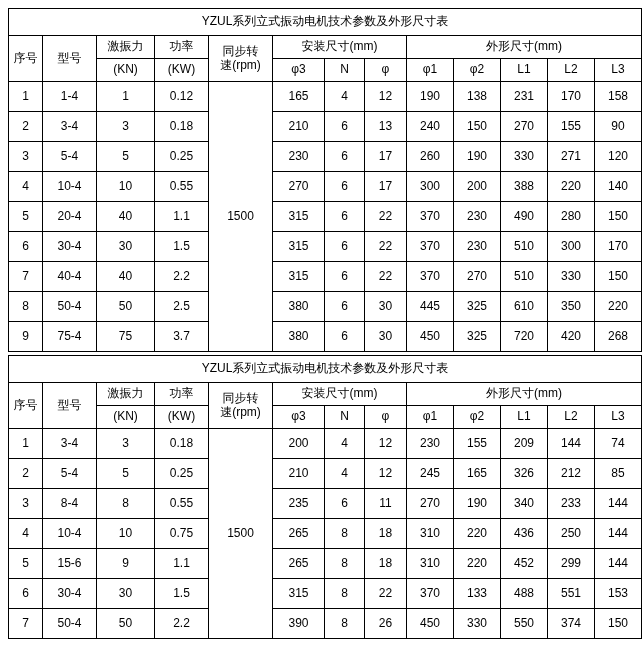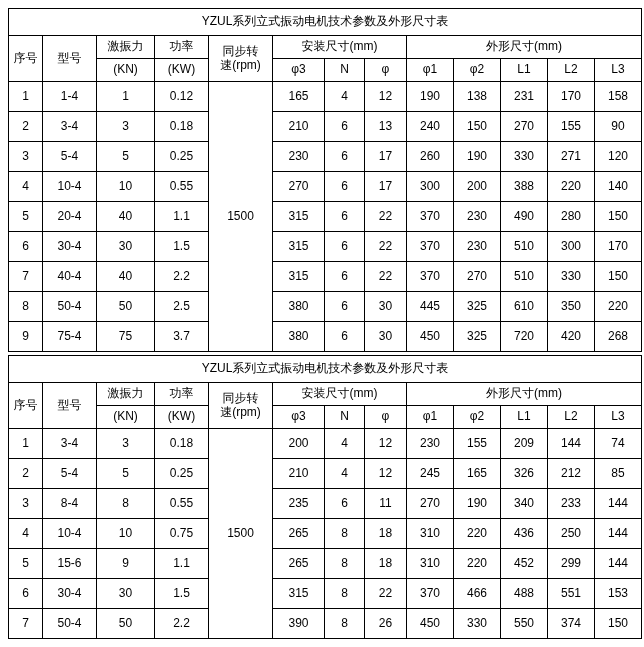--- a/index.html
+++ b/index.html
@@ -388,7 +388,7 @@
         <td>8</td>
         <td>22</td>
         <td>370</td>
-        <td>466</td>
+        <td>133</td>
         <td>488</td>
         <td>551</td>
         <td>153</td>

